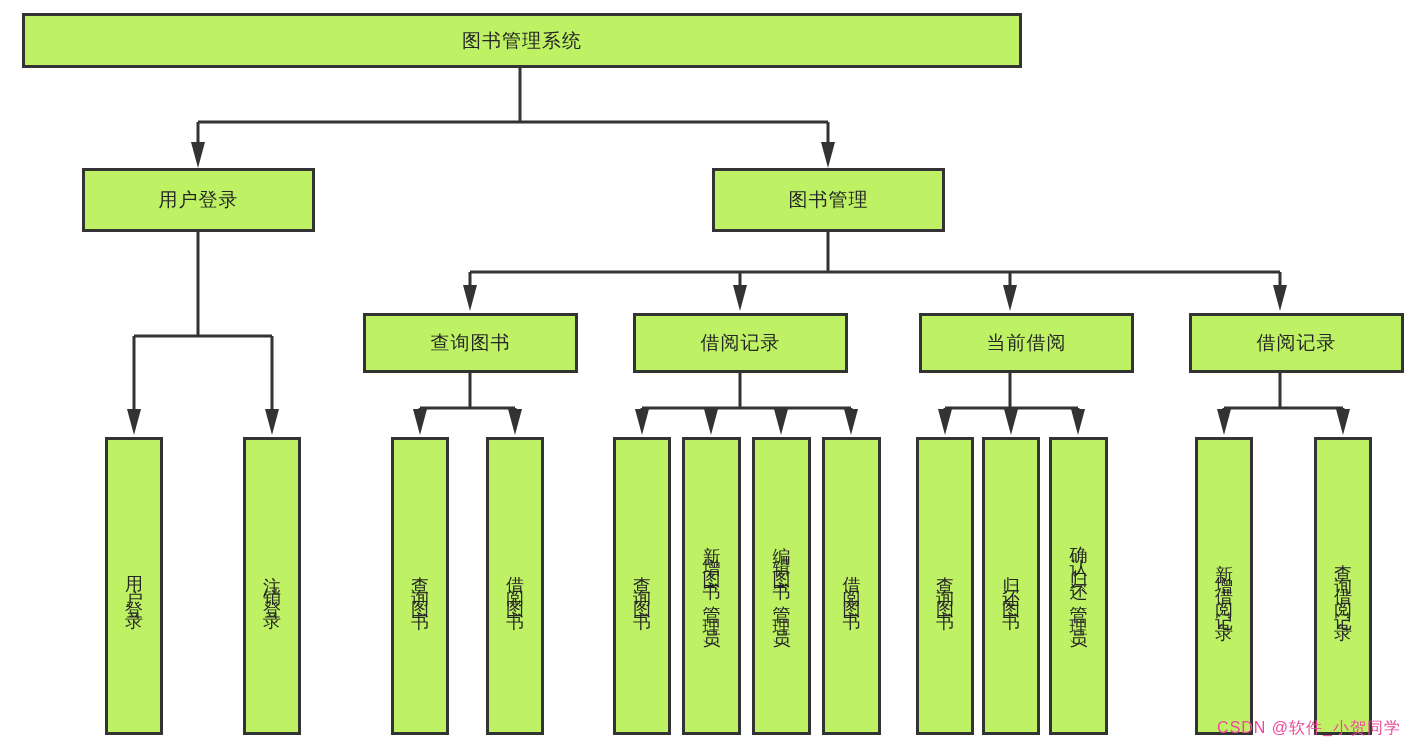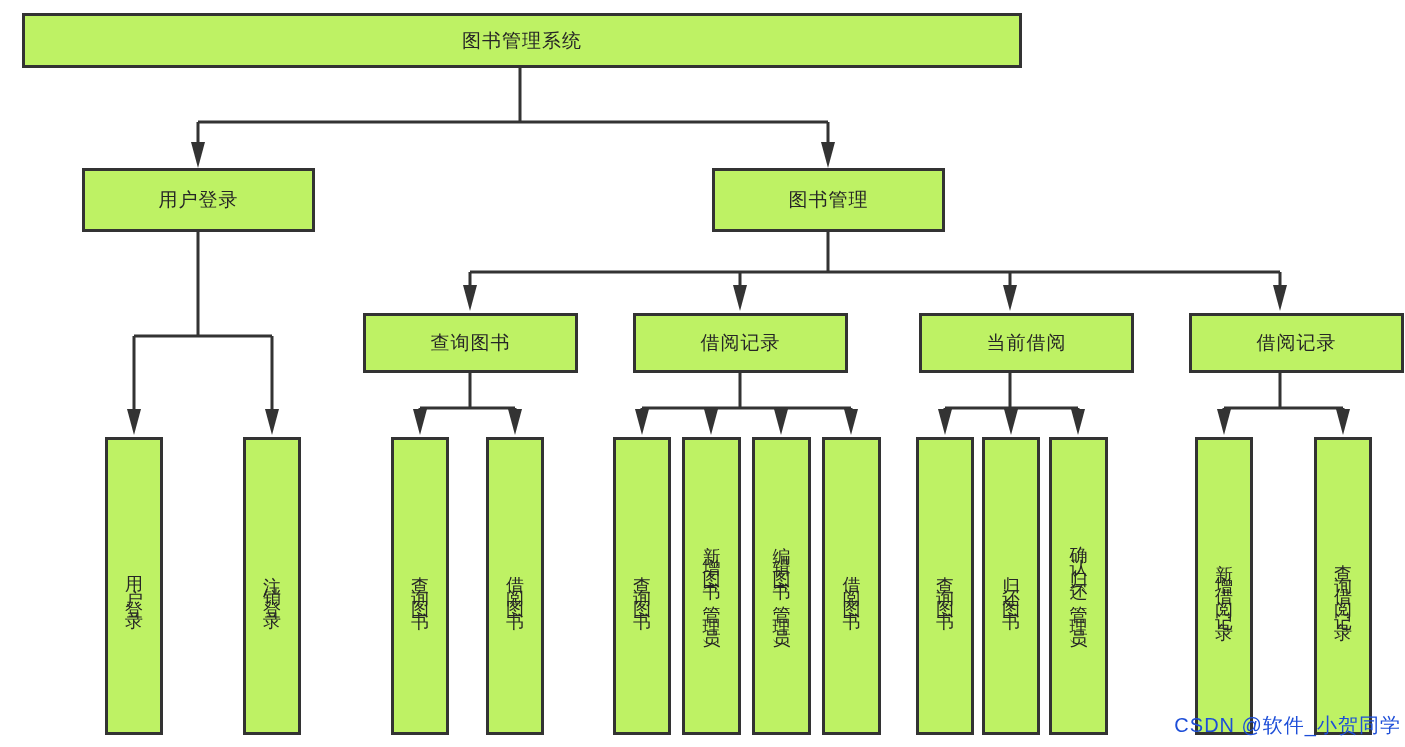--- a/index.html
+++ b/index.html
@@ -47,8 +47,8 @@
     position: absolute;
     right: 4px;
     bottom: 8px;
-    font-size: 20px;
-    color: #1d4ed8;
+    font-size: 16px;
+    color: #ec4899;
     letter-spacing: 1px;
     z-index: 10;
     white-space: nowrap;

